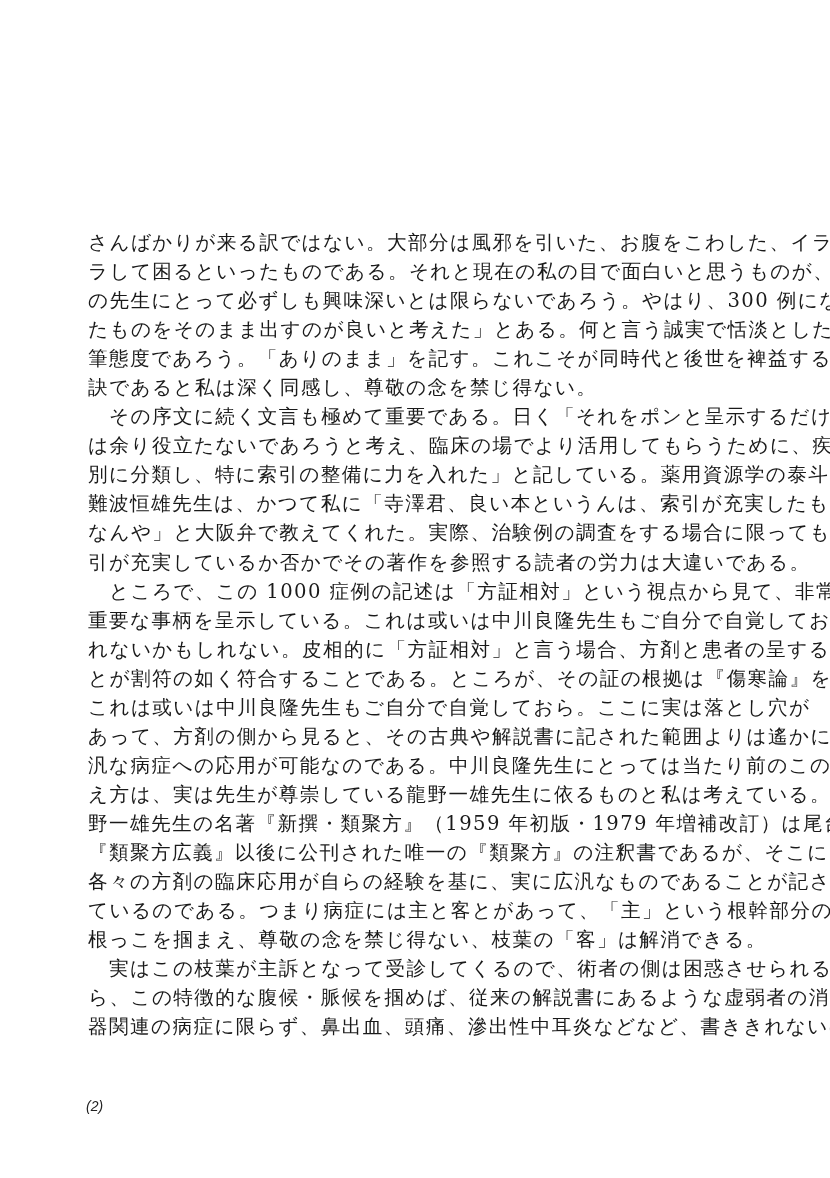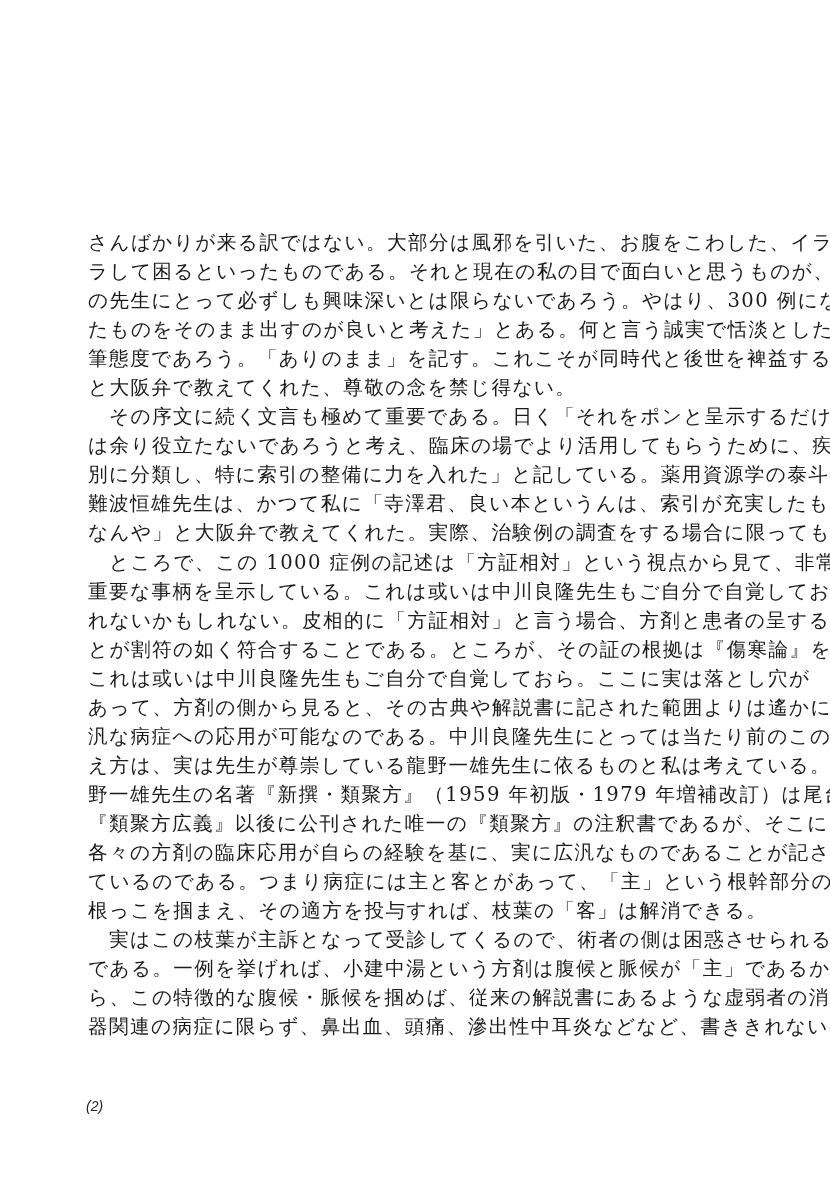--- a/index.html
+++ b/index.html
@@ -41,7 +41,7 @@
     <div class="line">の先生にとって必ずしも興味深いとは限らないであろう。やはり、300 例になっ</div>
     <div class="line">たものをそのまま出すのが良いと考えた」とある。何と言う誠実で恬淡とした執</div>
     <div class="line">筆態度であろう。「ありのまま」を記す。これこそが同時代と後世を裨益する要</div>
-    <div class="line">と大阪弁で教えてくれた、尊敬の念を禁じ得ない。</div>
+    <div class="line">訣であると私は深く同感し、尊敬の念を禁じ得ない。</div>
     <div class="line">　その序文に続く文言も極めて重要である。日く「それをポンと呈示するだけで</div>
     <div class="line">は余り役立たないであろうと考え、臨床の場でより活用してもらうために、疾患</div>
     <div class="line">別に分類し、特に索引の整備に力を入れた」と記している。薬用資源学の泰斗・</div>

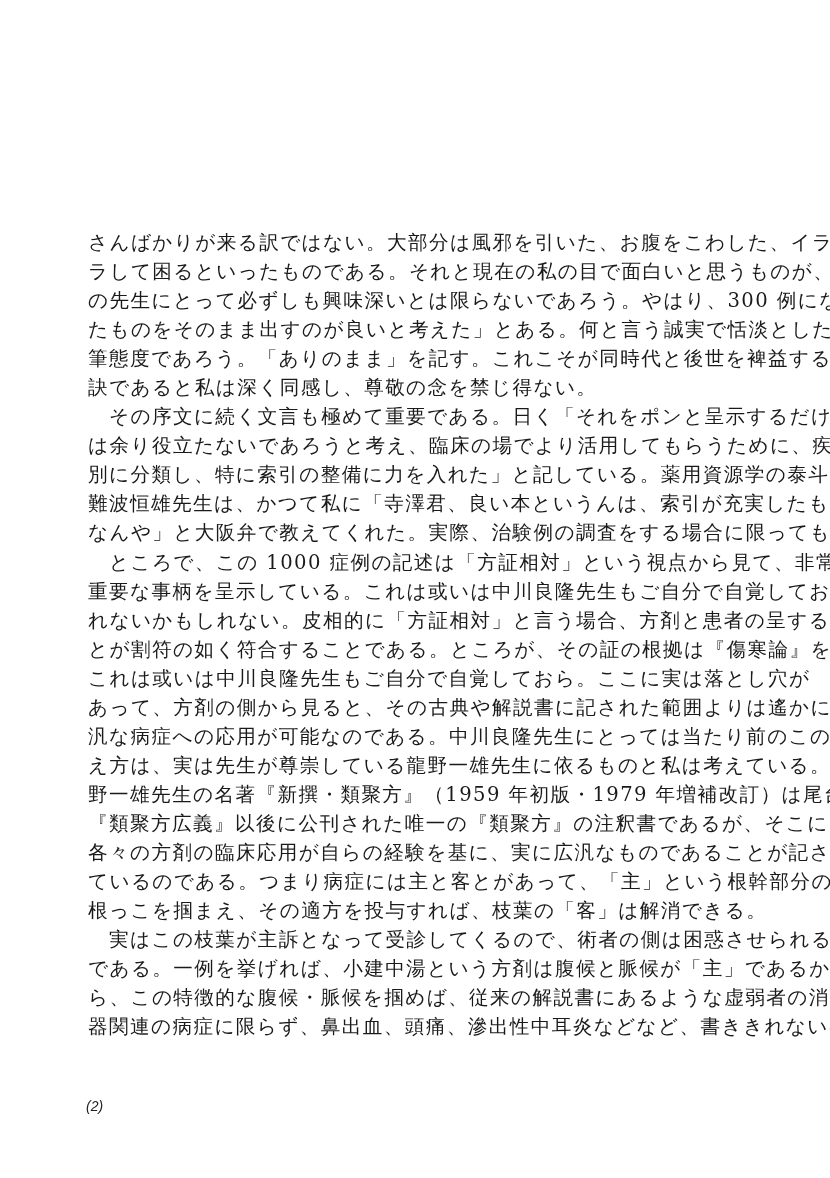--- a/index.html
+++ b/index.html
@@ -47,6 +47,7 @@
     <div class="line">別に分類し、特に索引の整備に力を入れた」と記している。薬用資源学の泰斗・</div>
     <div class="line">難波恒雄先生は、かつて私に「寺澤君、良い本というんは、索引が充実したもの</div>
     <div class="line">なんや」と大阪弁で教えてくれた。実際、治験例の調査をする場合に限っても索</div>
+    <div class="line">引が充実しているか否かでその著作を参照する読者の労力は大違いである。</div>
     <div class="line">　ところで、この 1000 症例の記述は「方証相対」という視点から見て、非常に</div>
     <div class="line">重要な事柄を呈示している。これは或いは中川良隆先生もご自分で自覚しておら</div>
     <div class="line">れないかもしれない。皮相的に「方証相対」と言う場合、方剤と患者の呈する証</div>

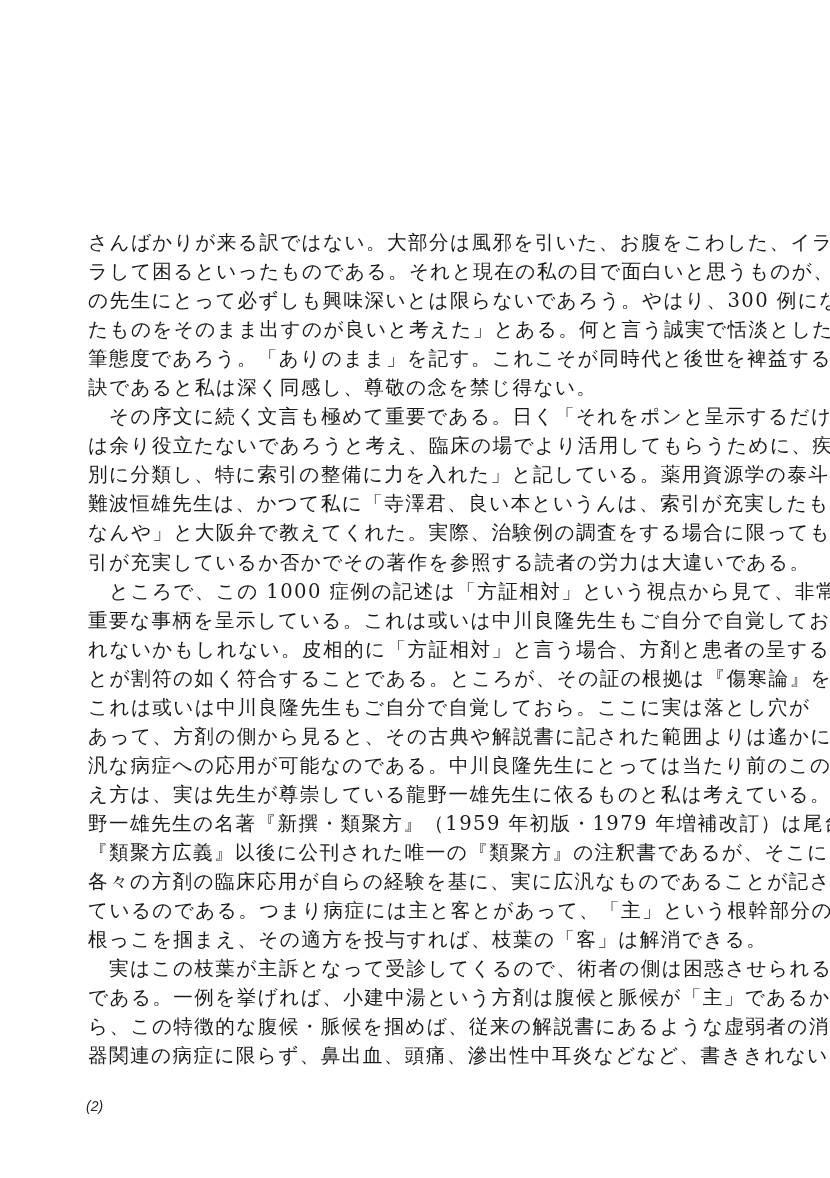--- a/index.html
+++ b/index.html
@@ -60,7 +60,7 @@
     <div class="line">『類聚方広義』以後に公刊された唯一の『類聚方』の注釈書であるが、そこには</div>
     <div class="line">各々の方剤の臨床応用が自らの経験を基に、実に広汎なものであることが記され</div>
     <div class="line">ているのである。つまり病症には主と客とがあって、「主」という根幹部分の首</div>
-    <div class="line">根っこを掴まえ、その適方を投与すれば、枝葉の「客」は解消できる。</div>
+    <div class="line">根っこを掴まえ、尊敬の念を禁じ得ない、枝葉の「客」は解消できる。</div>
     <div class="line">　実はこの枝葉が主訴となって受診してくるので、術者の側は困惑させられるの</div>
     <div class="line">である。一例を挙げれば、小建中湯という方剤は腹候と脈候が「主」であるか</div>
     <div class="line">ら、この特徴的な腹候・脈候を掴めば、従来の解説書にあるような虚弱者の消化</div>

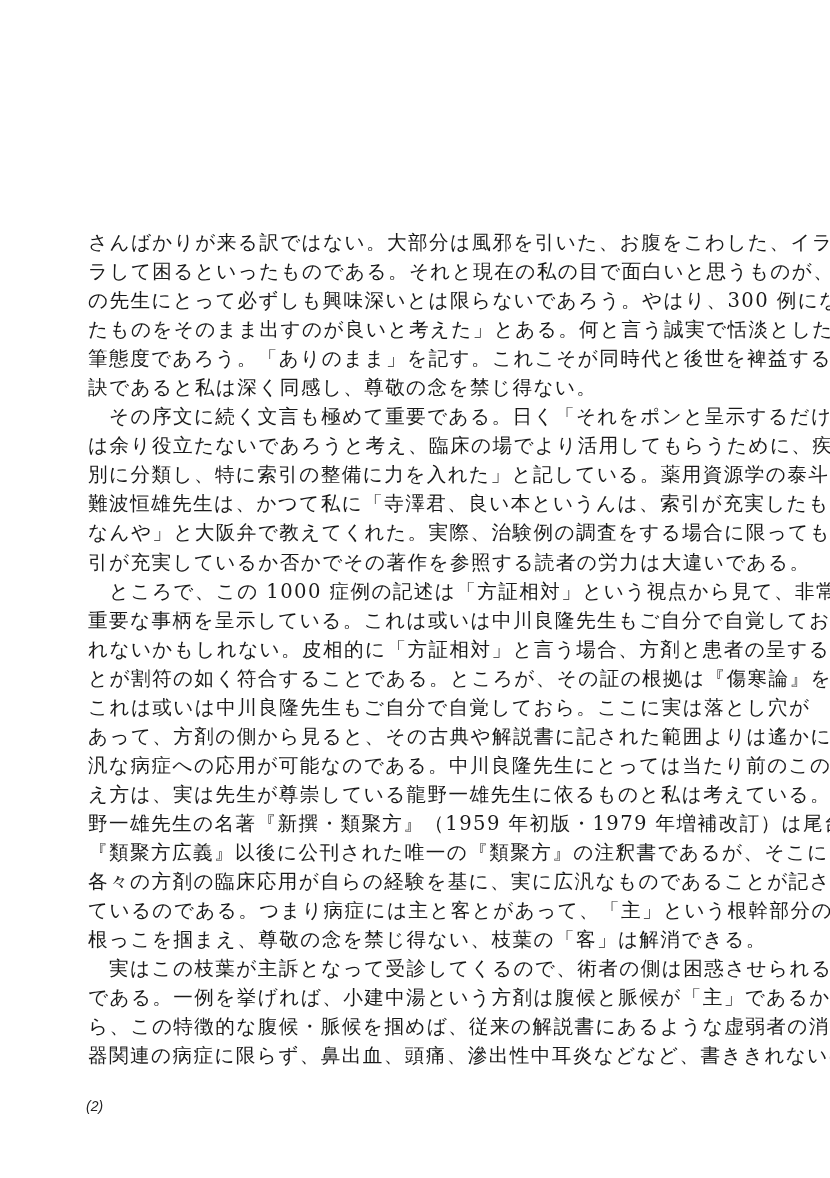--- a/index.html
+++ b/index.html
@@ -62,7 +62,6 @@
     <div class="line">ているのである。つまり病症には主と客とがあって、「主」という根幹部分の首</div>
     <div class="line">根っこを掴まえ、尊敬の念を禁じ得ない、枝葉の「客」は解消できる。</div>
     <div class="line">　実はこの枝葉が主訴となって受診してくるので、術者の側は困惑させられるの</div>
-    <div class="line">である。一例を挙げれば、小建中湯という方剤は腹候と脈候が「主」であるか</div>
     <div class="line">ら、この特徴的な腹候・脈候を掴めば、従来の解説書にあるような虚弱者の消化</div>
     <div class="line">器関連の病症に限らず、鼻出血、頭痛、滲出性中耳炎などなど、書ききれないほ</div>
   </div>

